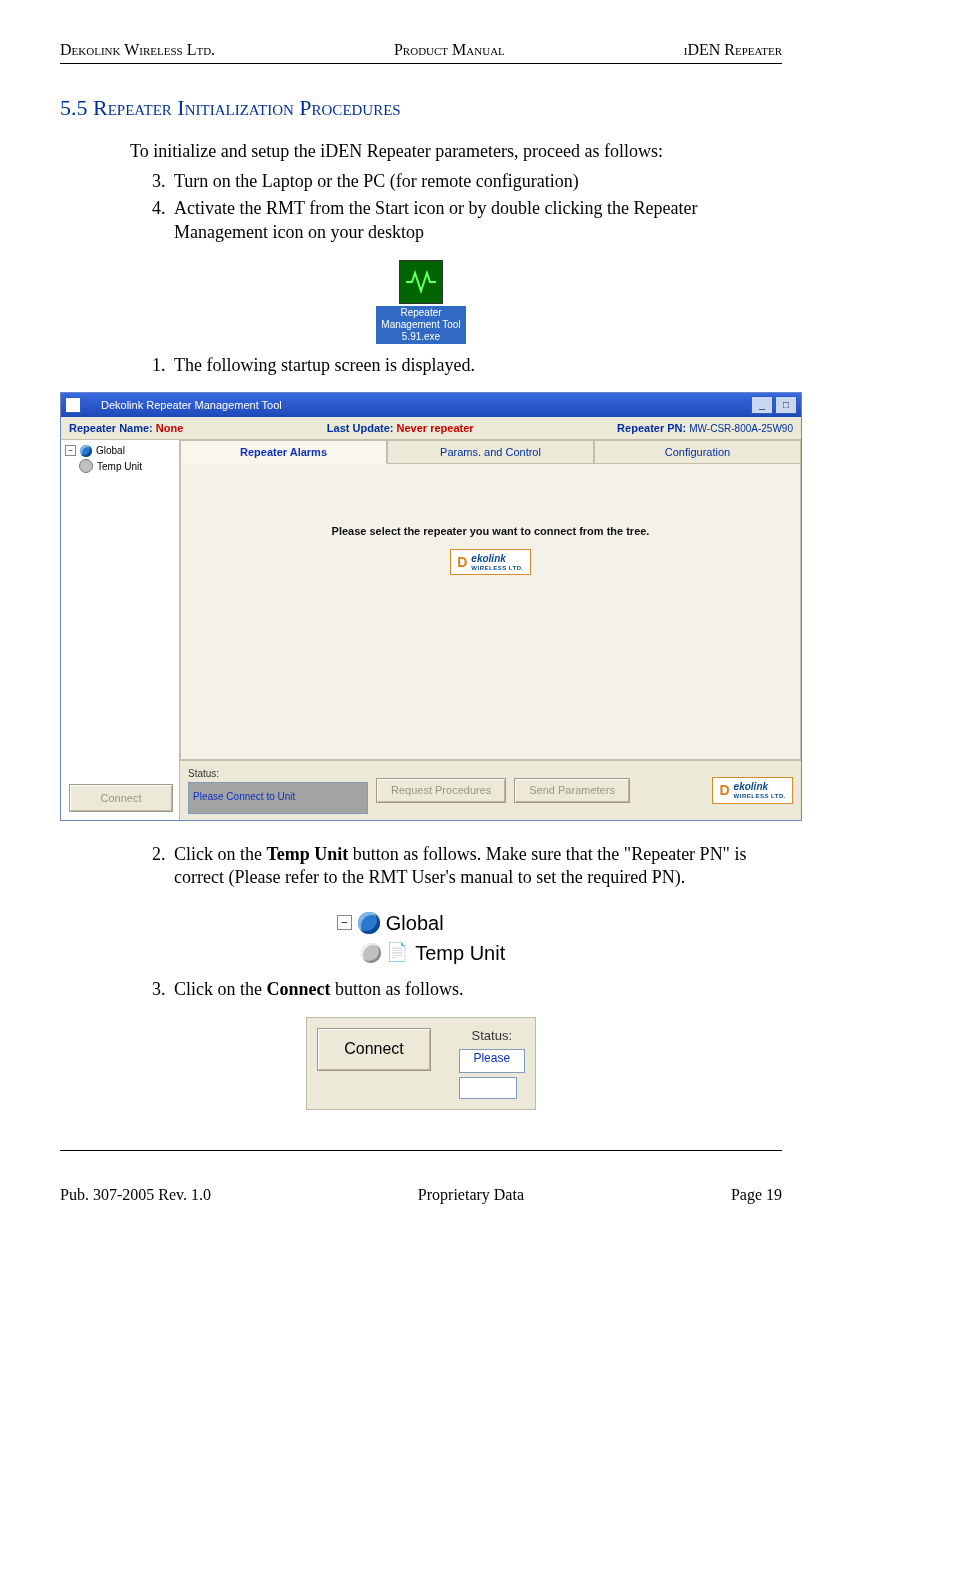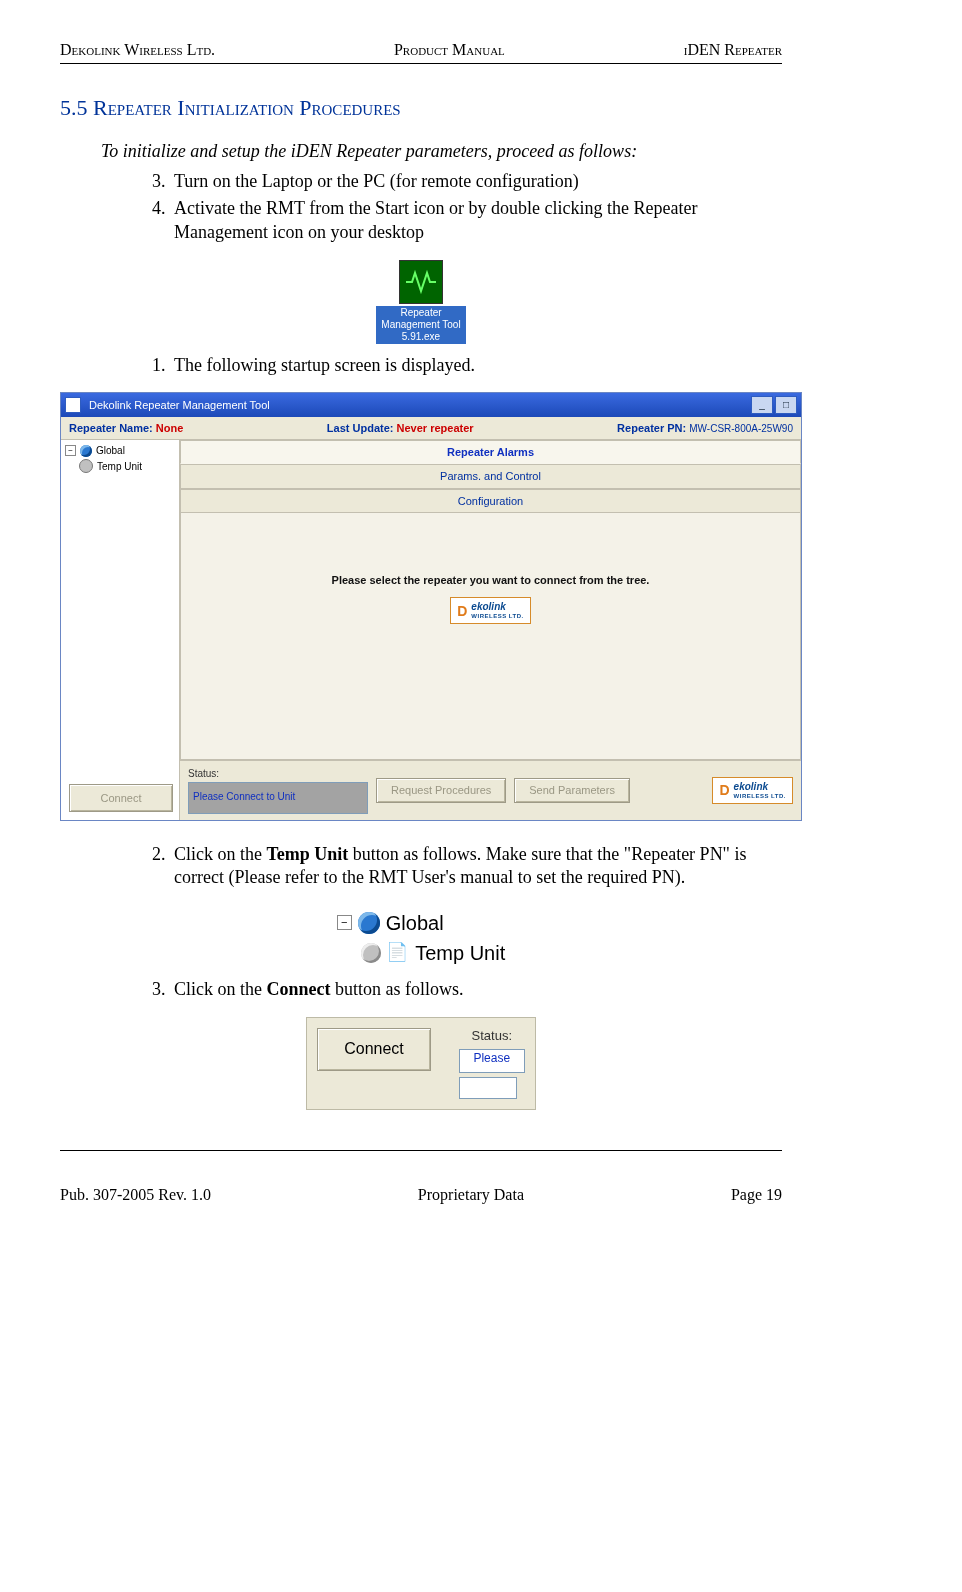--- a/index.html
+++ b/index.html
@@ -42,9 +42,8 @@
     font-variant: small-caps;
   }
   .intro {
-    margin-left: 41px;
+    margin-left: 70px;
     margin-bottom: 6px;
-    font-style: italic;
   }
   ol.steps {
     margin: 0 0 0 70px;

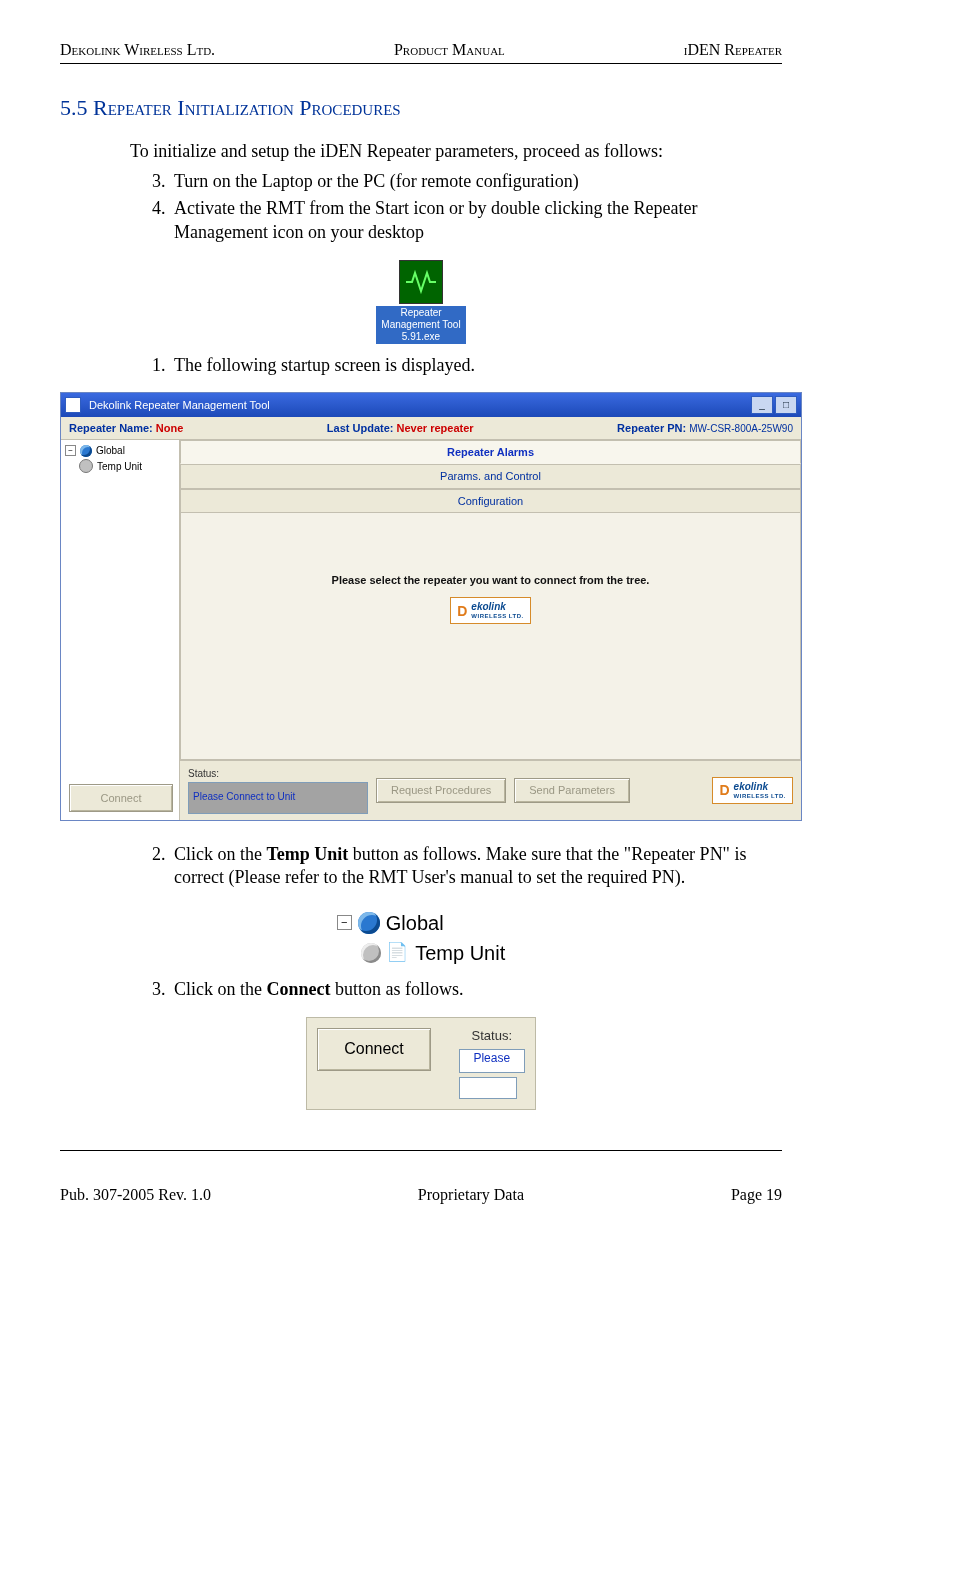--- a/index.html
+++ b/index.html
@@ -105,7 +105,7 @@
   .titlebar .left {
     display: flex;
     align-items: center;
-    gap: 8px;
+    gap: 20px;
   }
   .titlebar .app-ico {
     width: 14px; height: 14px; background:#fff; border:1px solid #2e5cc0;

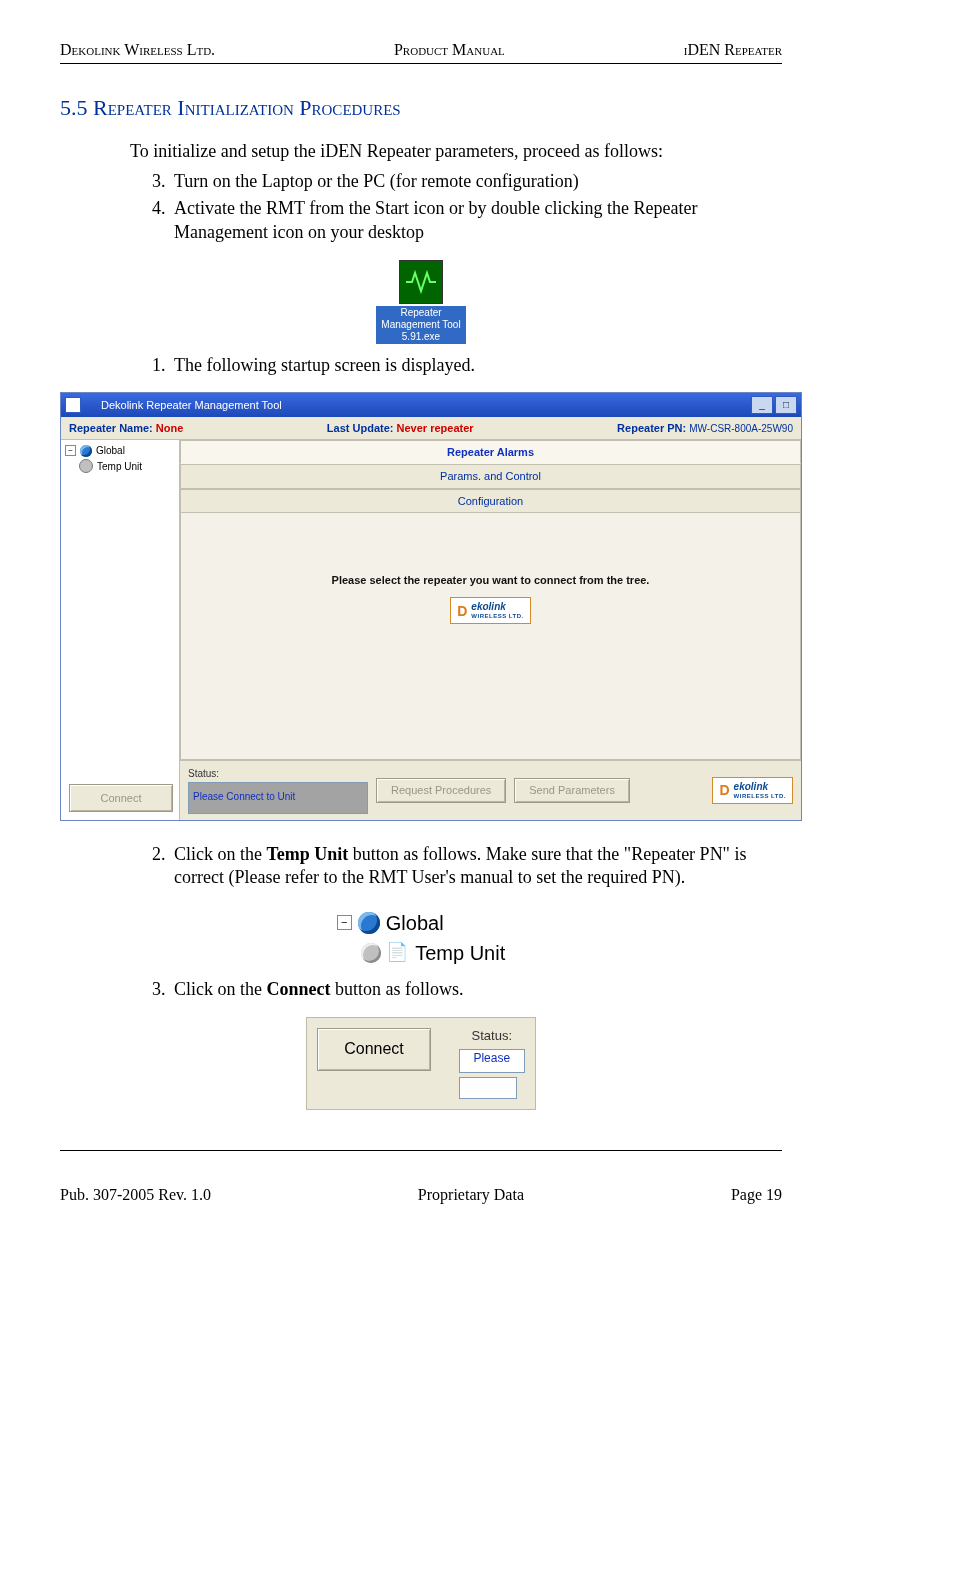--- a/index.html
+++ b/index.html
@@ -170,7 +170,6 @@
   }
   .tabs {
     display:flex;
-    flex-direction:column;
   }
   .tab {
     flex:1;

